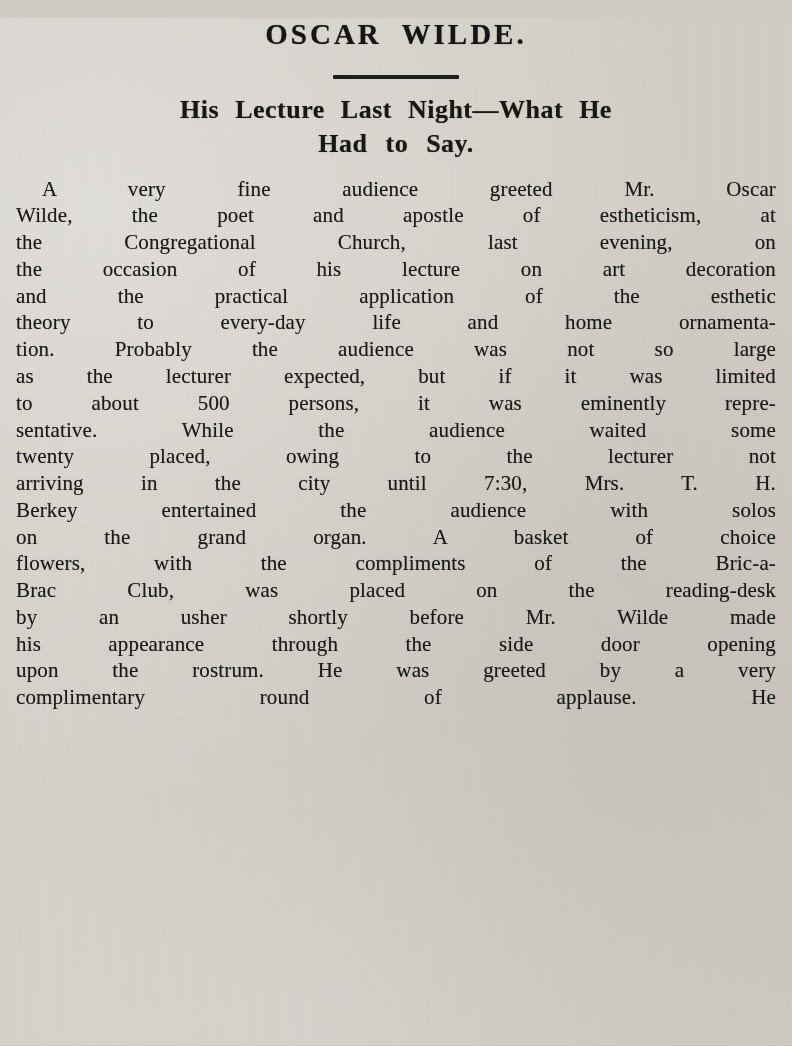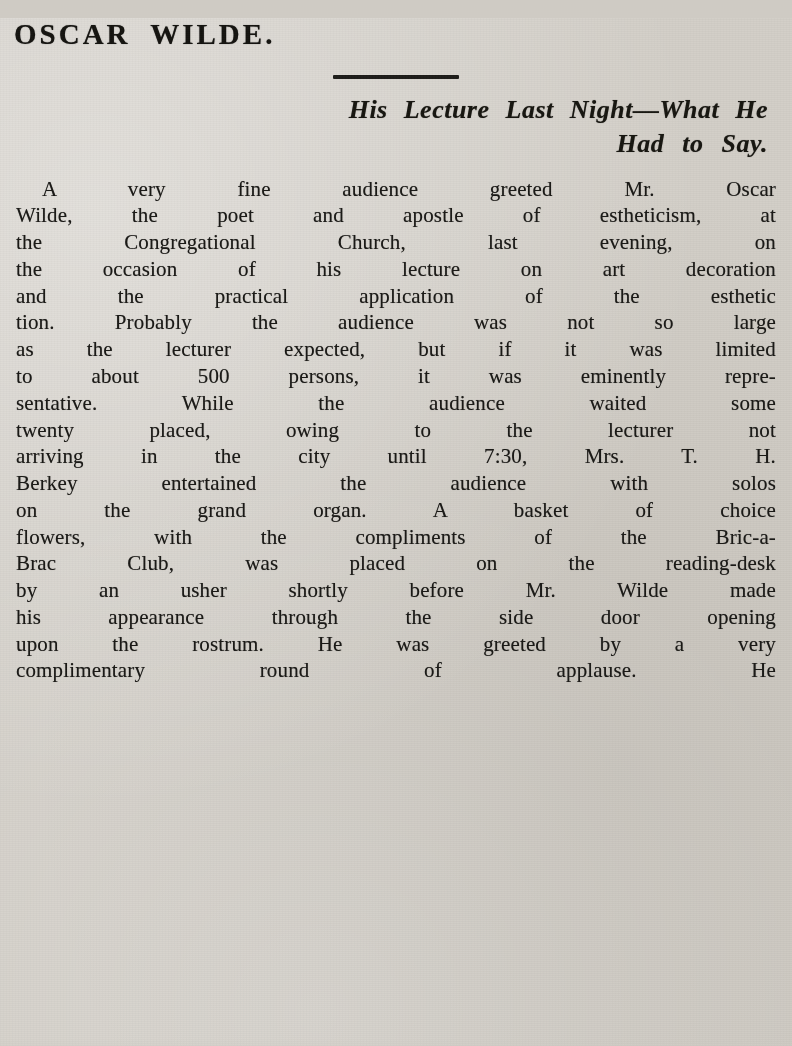--- a/index.html
+++ b/index.html
@@ -36,7 +36,7 @@
       repeating-linear-gradient(90deg, rgba(0,0,0,0.035) 0px, rgba(0,0,0,0.035) 1px, rgba(255,255,255,0.03) 1px, rgba(255,255,255,0.03) 3px);
   }
   .headline {
-    text-align: left;
+    text-align: center;
     font-family: "Liberation Serif", serif;
     font-weight: bold;
     font-size: 29px;

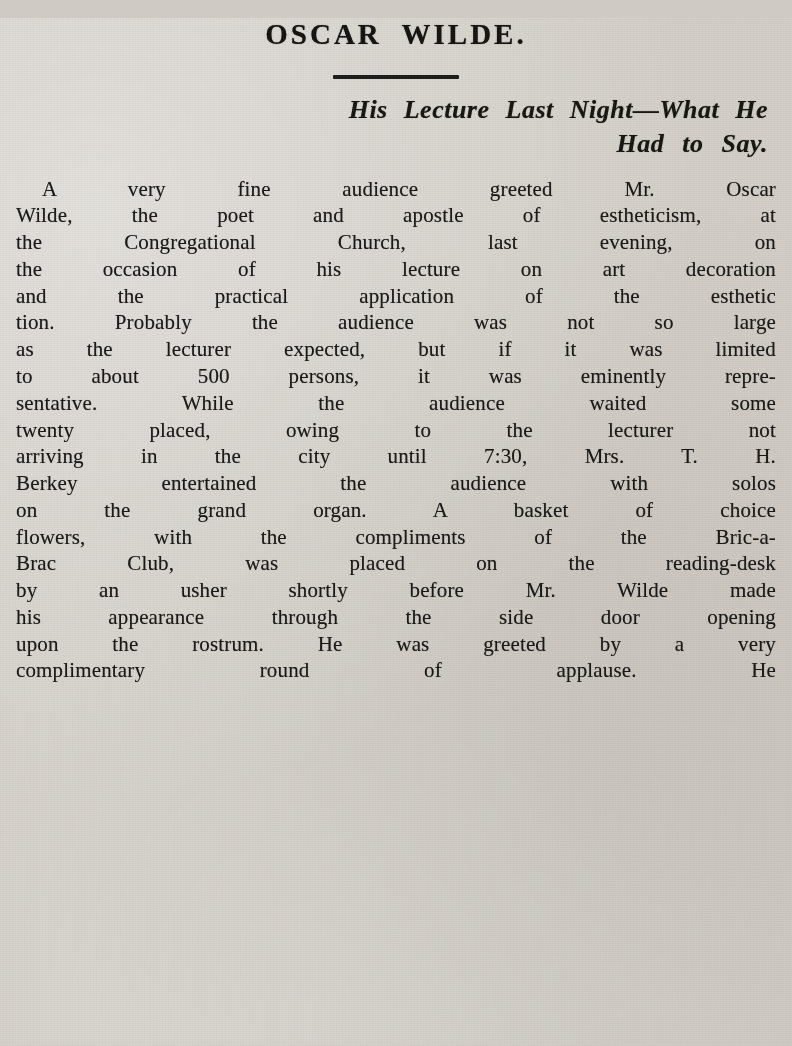--- a/index.html
+++ b/index.html
@@ -58,7 +58,7 @@
     border-radius: 1px;
   }
   .subhead {
-    text-align: right;
+    text-align: center;
     font-weight: bold;
     font-size: 26px;
     line-height: 1.32;
@@ -67,7 +67,6 @@
     margin: 4px 10px 4px 10px;
     color: #16150f;
     text-shadow: 0 0 1px rgba(0,0,0,0.45);
-    font-style: italic;
   }
   .subhead .l2 {
     display: block;

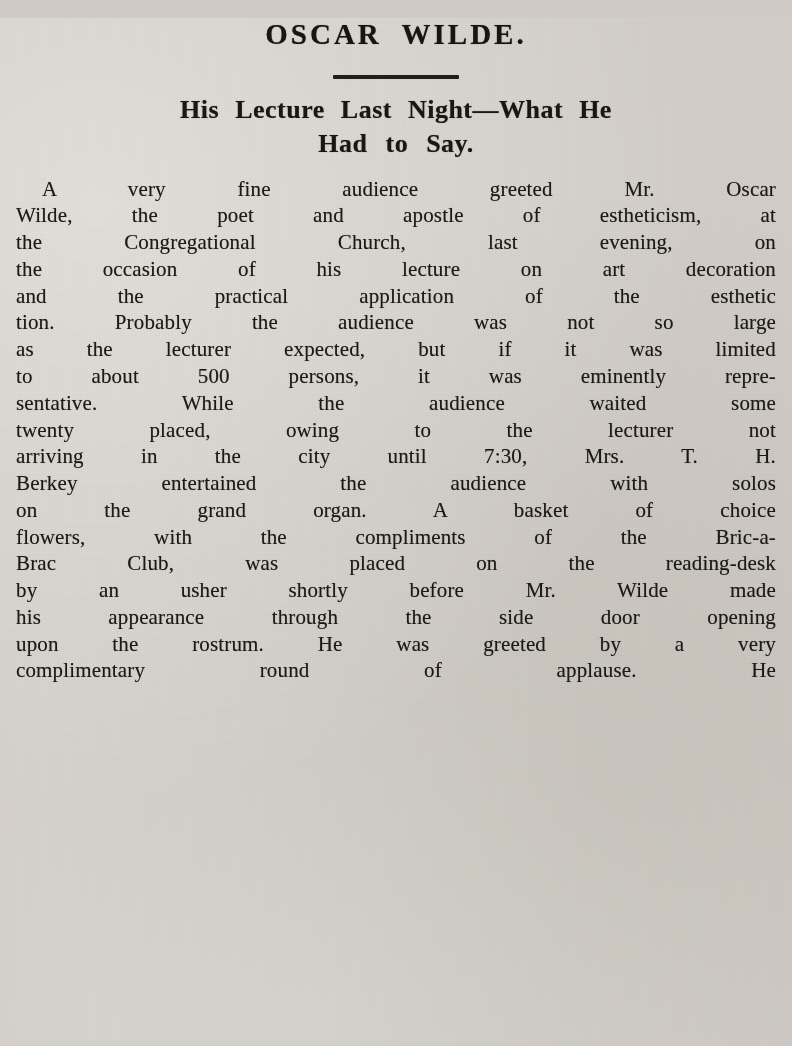--- a/index.html
+++ b/index.html
@@ -125,6 +125,7 @@
     <span class="ln">the Congregational Church, last evening, on</span>
     <span class="ln">the occasion of his lecture on art decoration</span>
     <span class="ln">and the practical application of the esthetic</span>
+    <span class="ln">theory to every-day life and home ornamenta-</span>
     <span class="ln">tion.  Probably the audience was not so large</span>
     <span class="ln">as the lecturer expected, but if it was limited</span>
     <span class="ln">to about 500 persons, it was eminently repre-</span>

